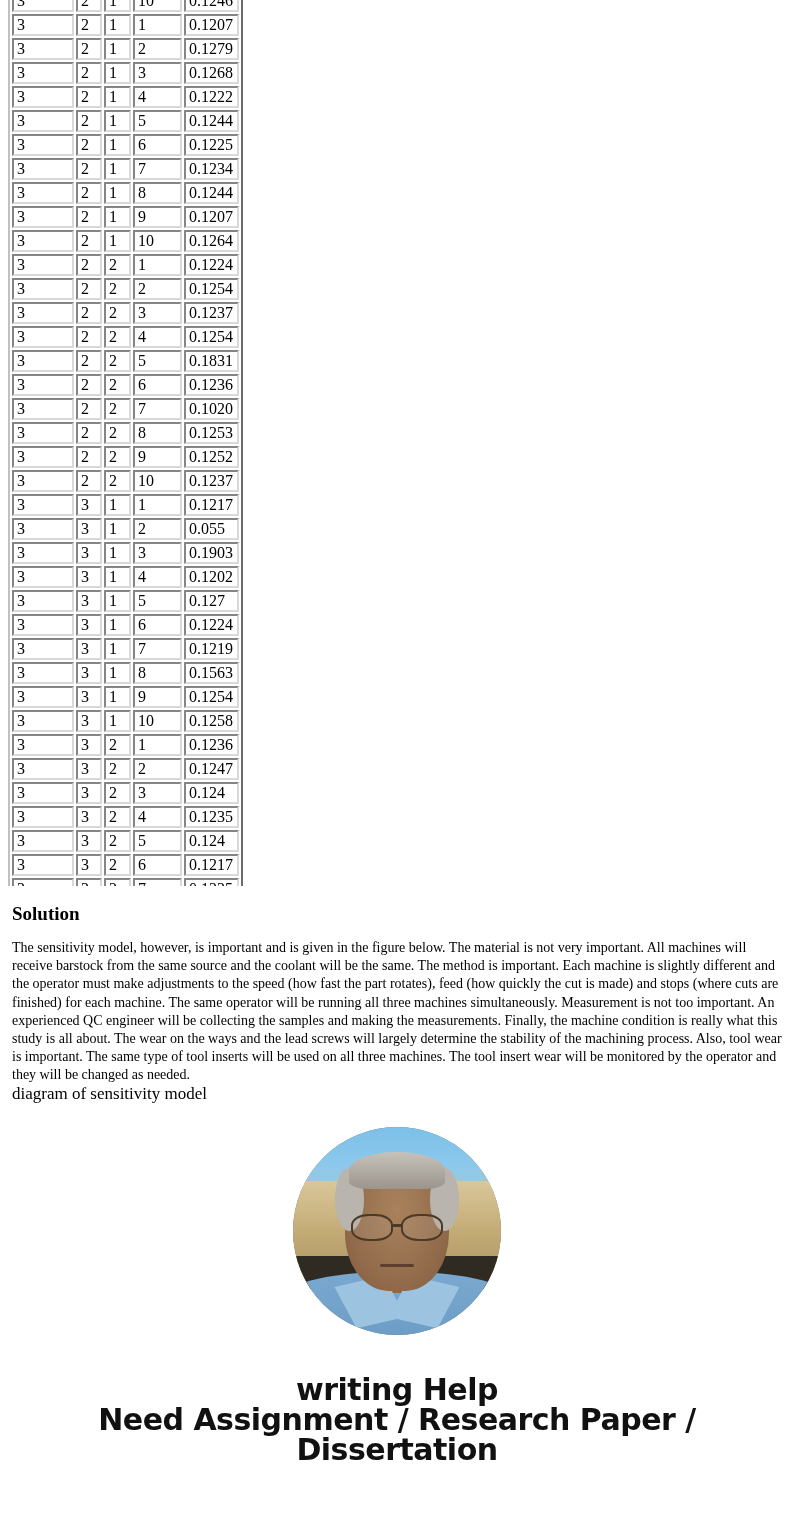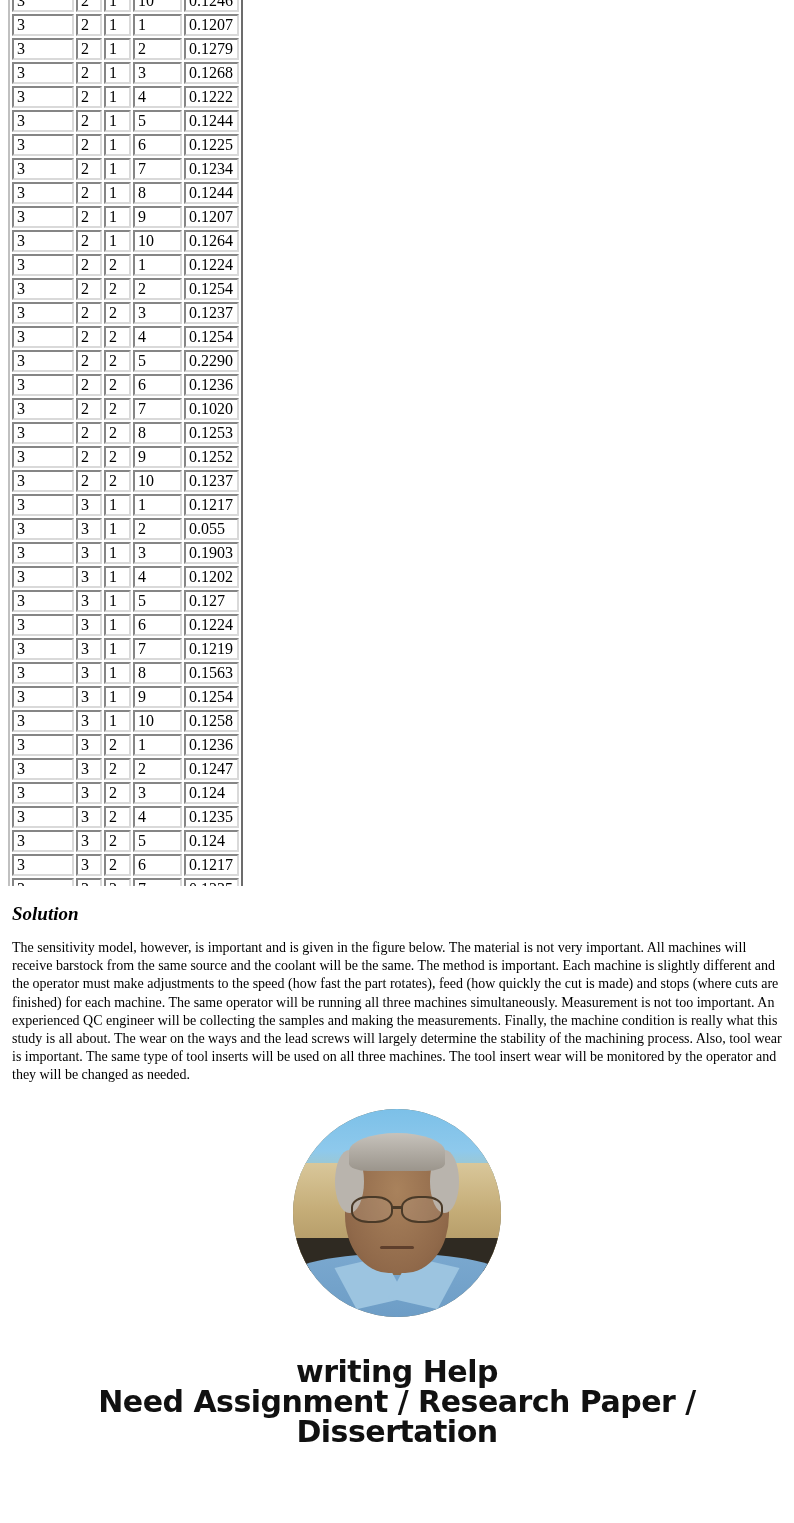--- a/index.html
+++ b/index.html
@@ -290,7 +290,7 @@
             <td class="c1">2</td>
             <td class="c2">2</td>
             <td class="c3">5</td>
-            <td class="c4">0.2290</td>
+            <td class="c4">0.1831</td>
           </tr>
           <tr>
             <td class="c0">3</td>

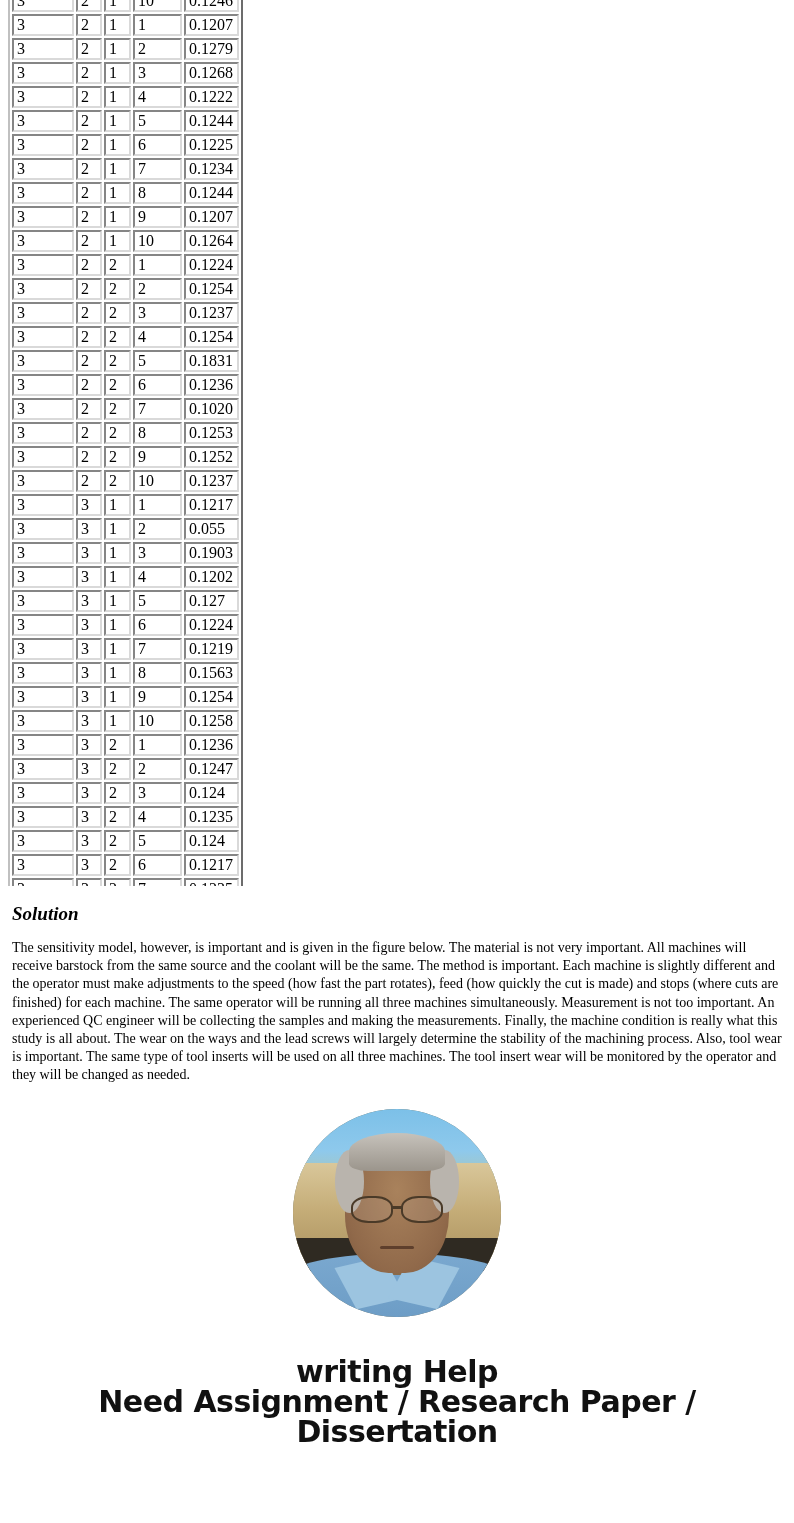--- a/index.html
+++ b/index.html
@@ -62,7 +62,6 @@
     margin: 18px 0 14px 0;
     padding: 0;
     line-height: 1.1;
-    font-style: italic;
   }
   p.body-text {
     font-size: 14px;

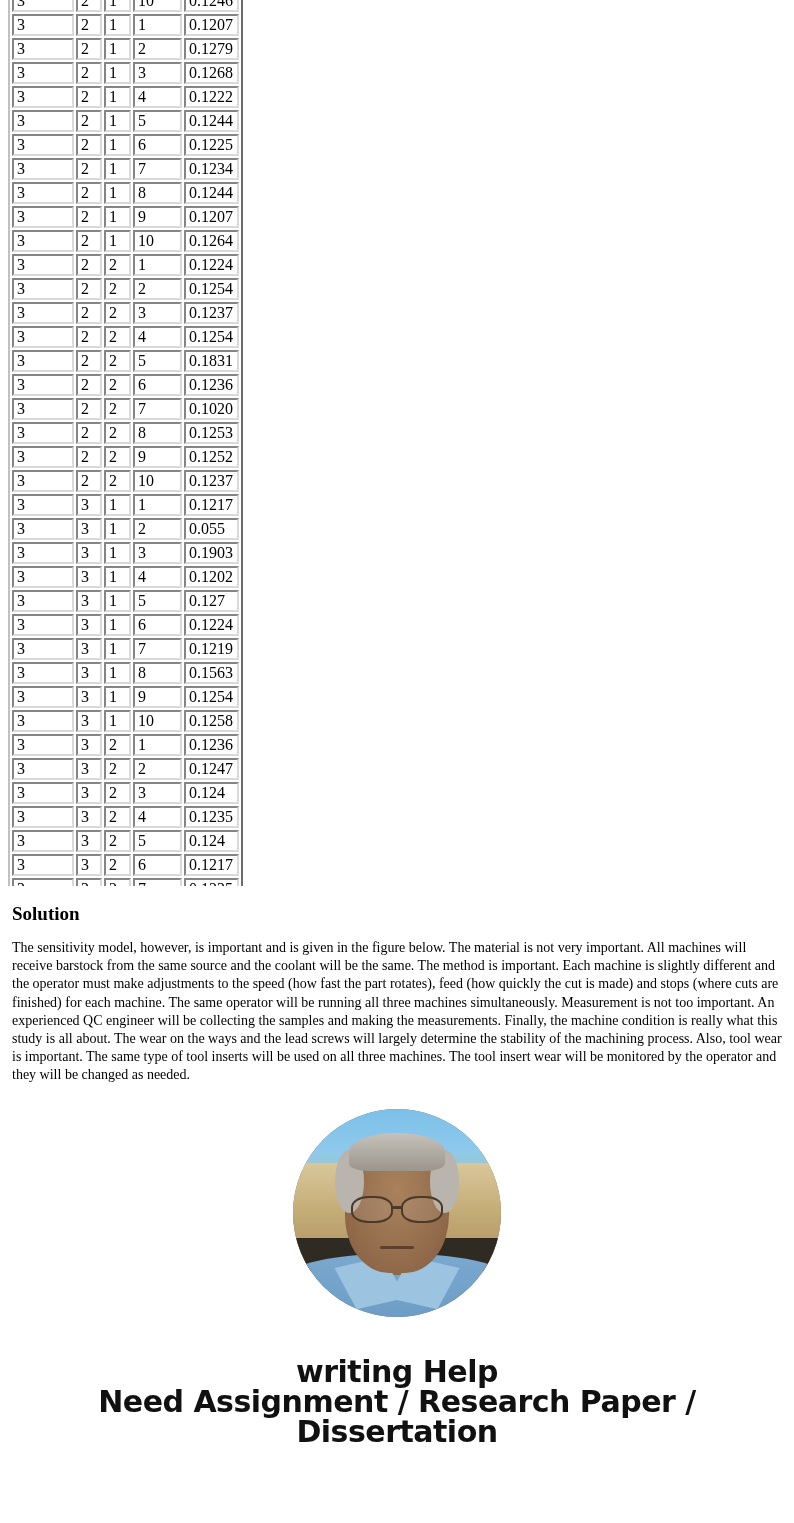--- a/index.html
+++ b/index.html
@@ -453,6 +453,7 @@
 <div class="section">
   <h3 class="solution-heading">Solution</h3>
   <p class="body-text">The sensitivity model, however, is important and is given in the figure below. The material is not very important. All machines will receive barstock from the same source and the coolant will be the same. The method is important. Each machine is slightly different and the operator must make adjustments to the speed (how fast the part rotates), feed (how quickly the cut is made) and stops (where cuts are finished) for each machine. The same operator will be running all three machines simultaneously. Measurement is not too important. An experienced QC engineer will be collecting the samples and making the measurements. Finally, the machine condition is really what this study is all about. The wear on the ways and the lead screws will largely determine the stability of the machining process. Also, tool wear is important. The same type of tool inserts will be used on all three machines. The tool insert wear will be monitored by the operator and they will be changed as needed.</p>
+  <div class="alt-text">diagram of sensitivity model</div>
 </div>
 
 <div class="avatar-wrap">

